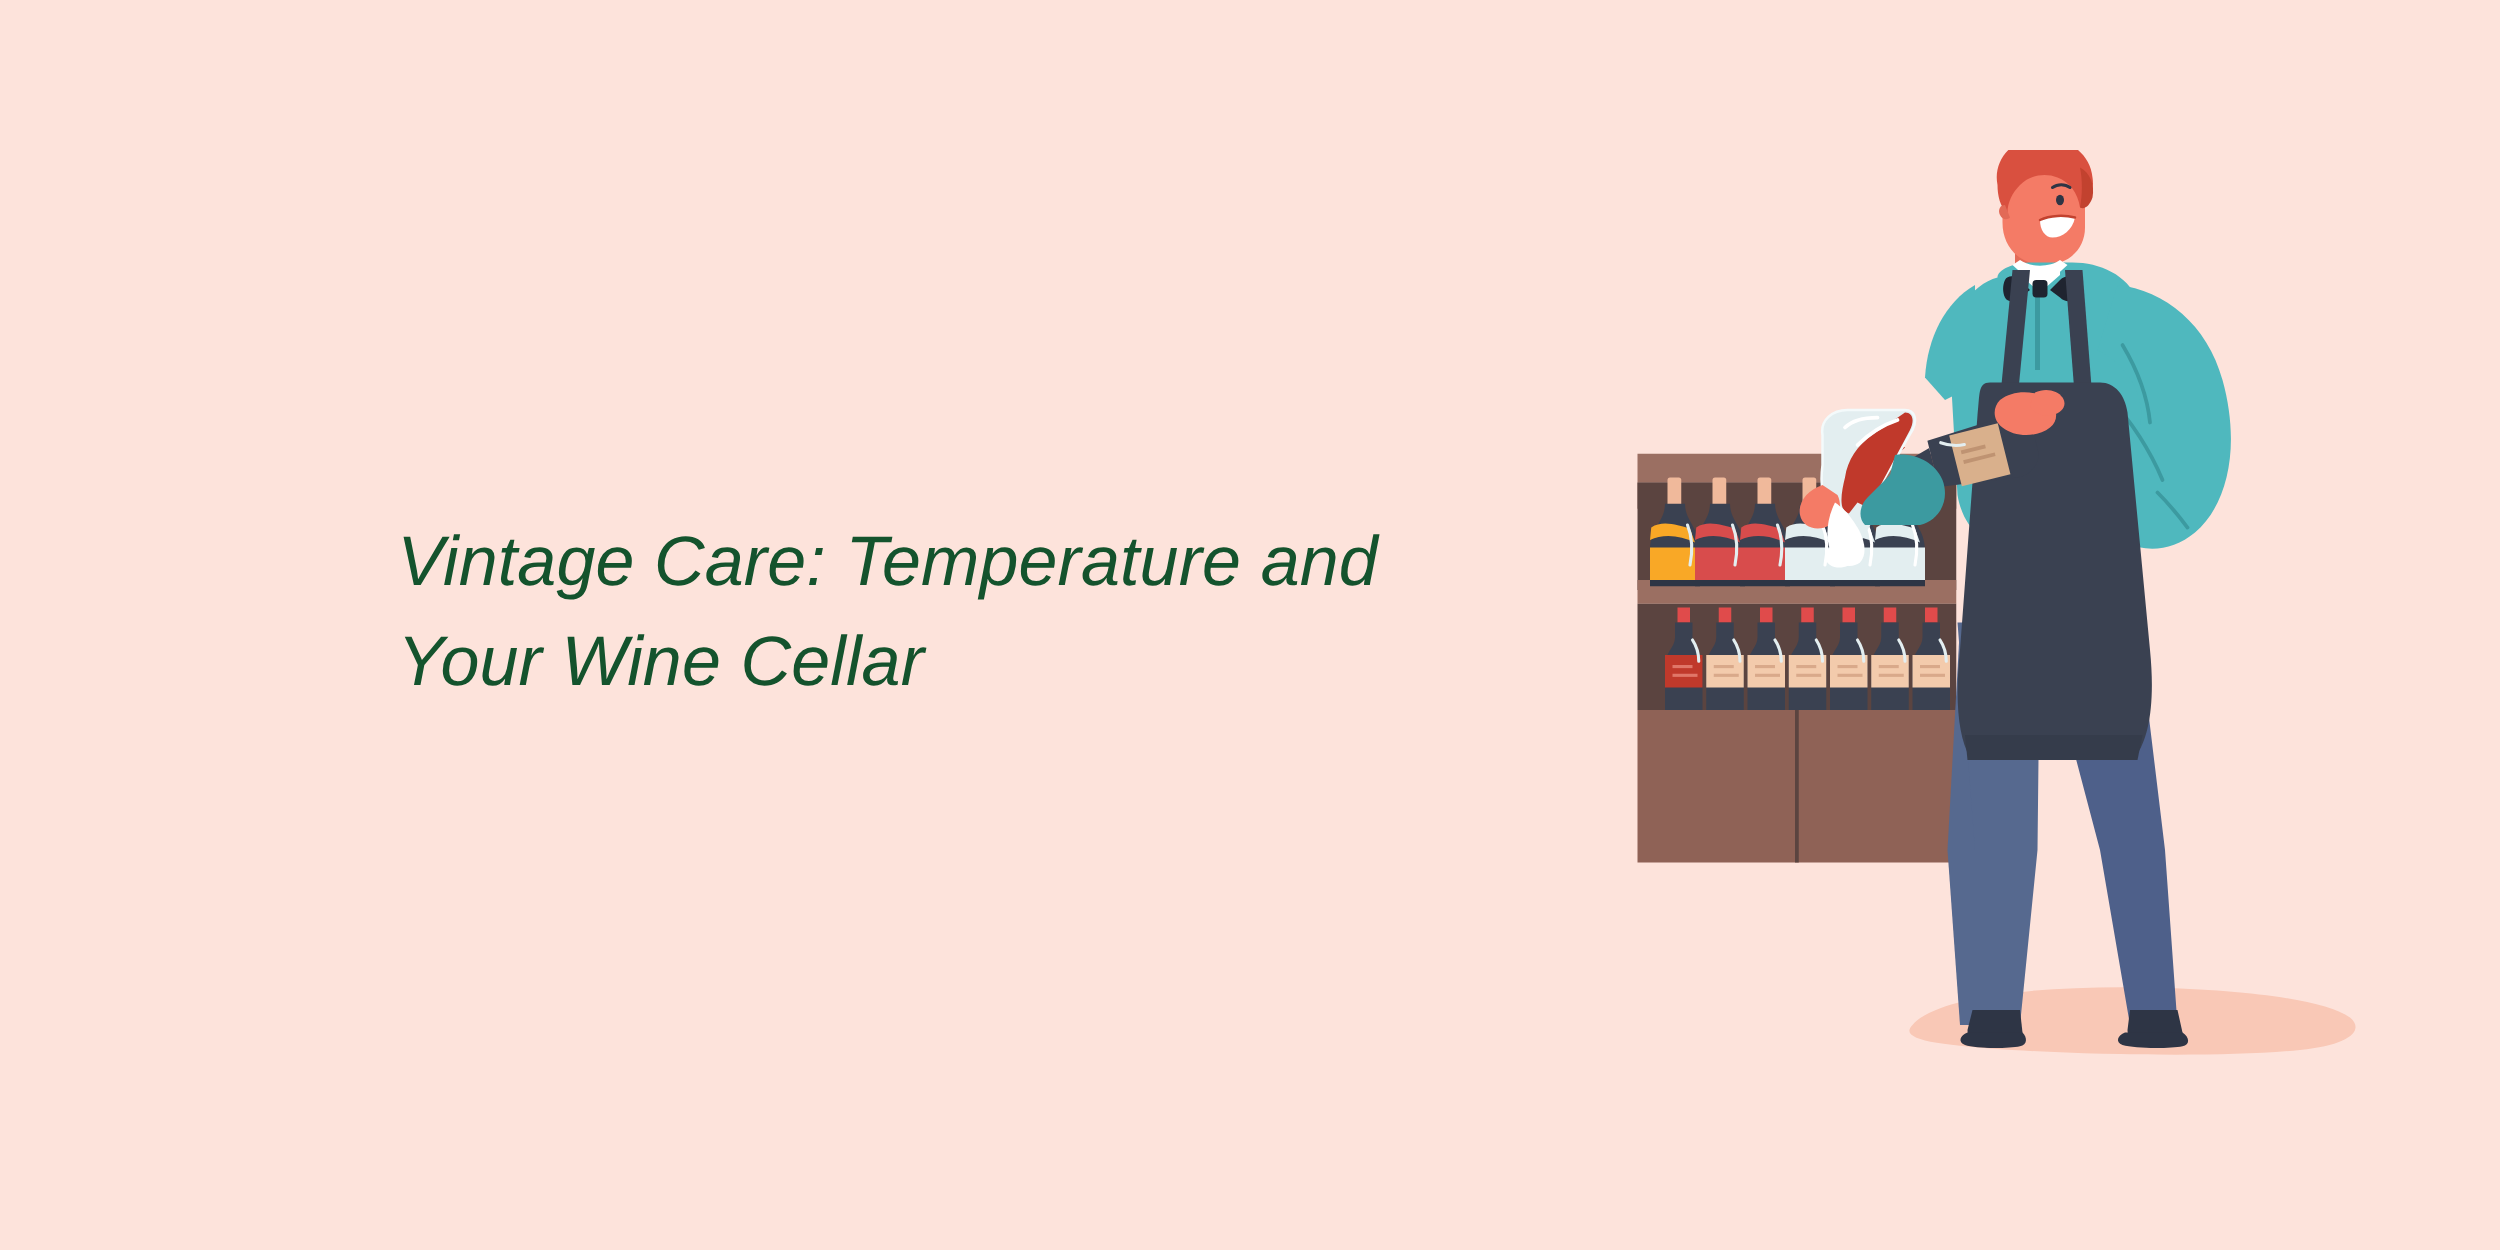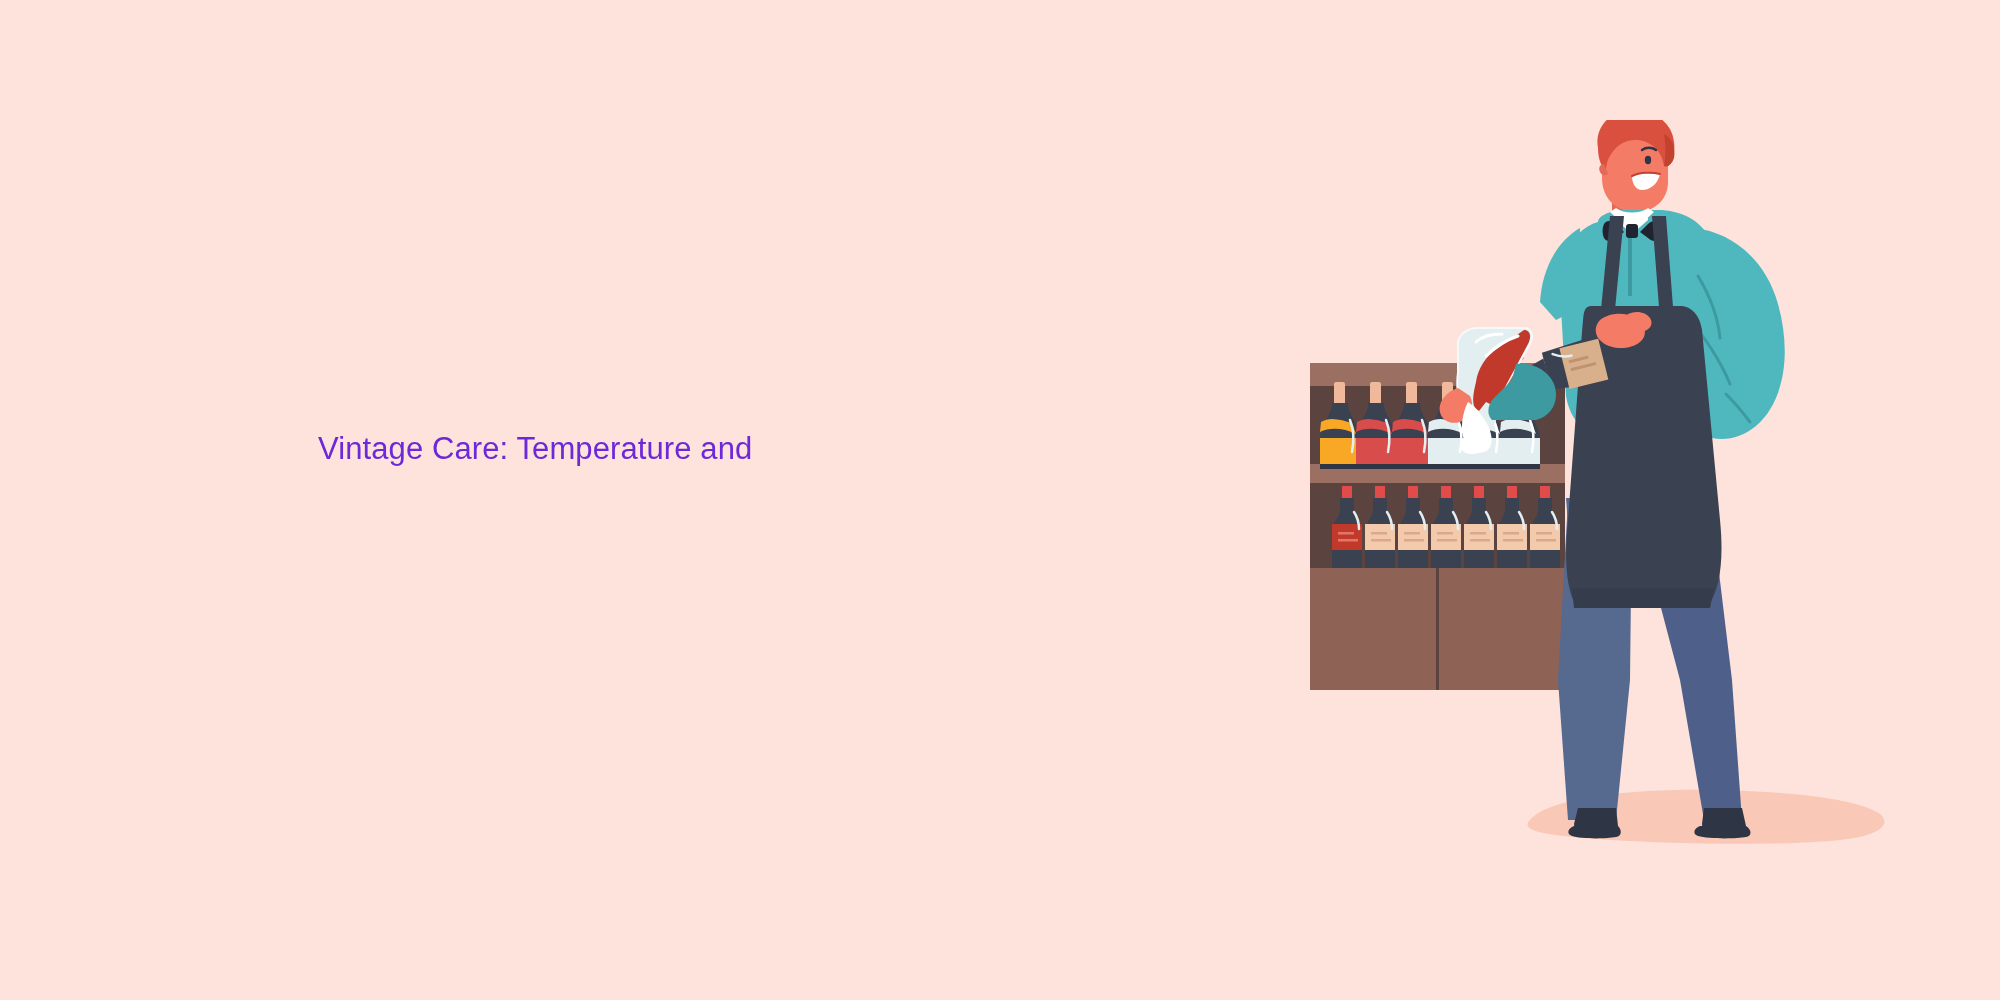--- a/index.html
+++ b/index.html
@@ -28,12 +28,13 @@
   #headline .hl-line {
     display: block;
     font-family: "Liberation Sans", sans-serif;
-    font-size: 31px;
+    font-size: 56px;
     line-height: 80px;
     font-weight: 400;
-    color: #6d28d9;
+    color: #14532d;
     letter-spacing: 0.1px;
     white-space: nowrap;
+    font-style: italic;
   }
   #illustration {
     position: absolute;

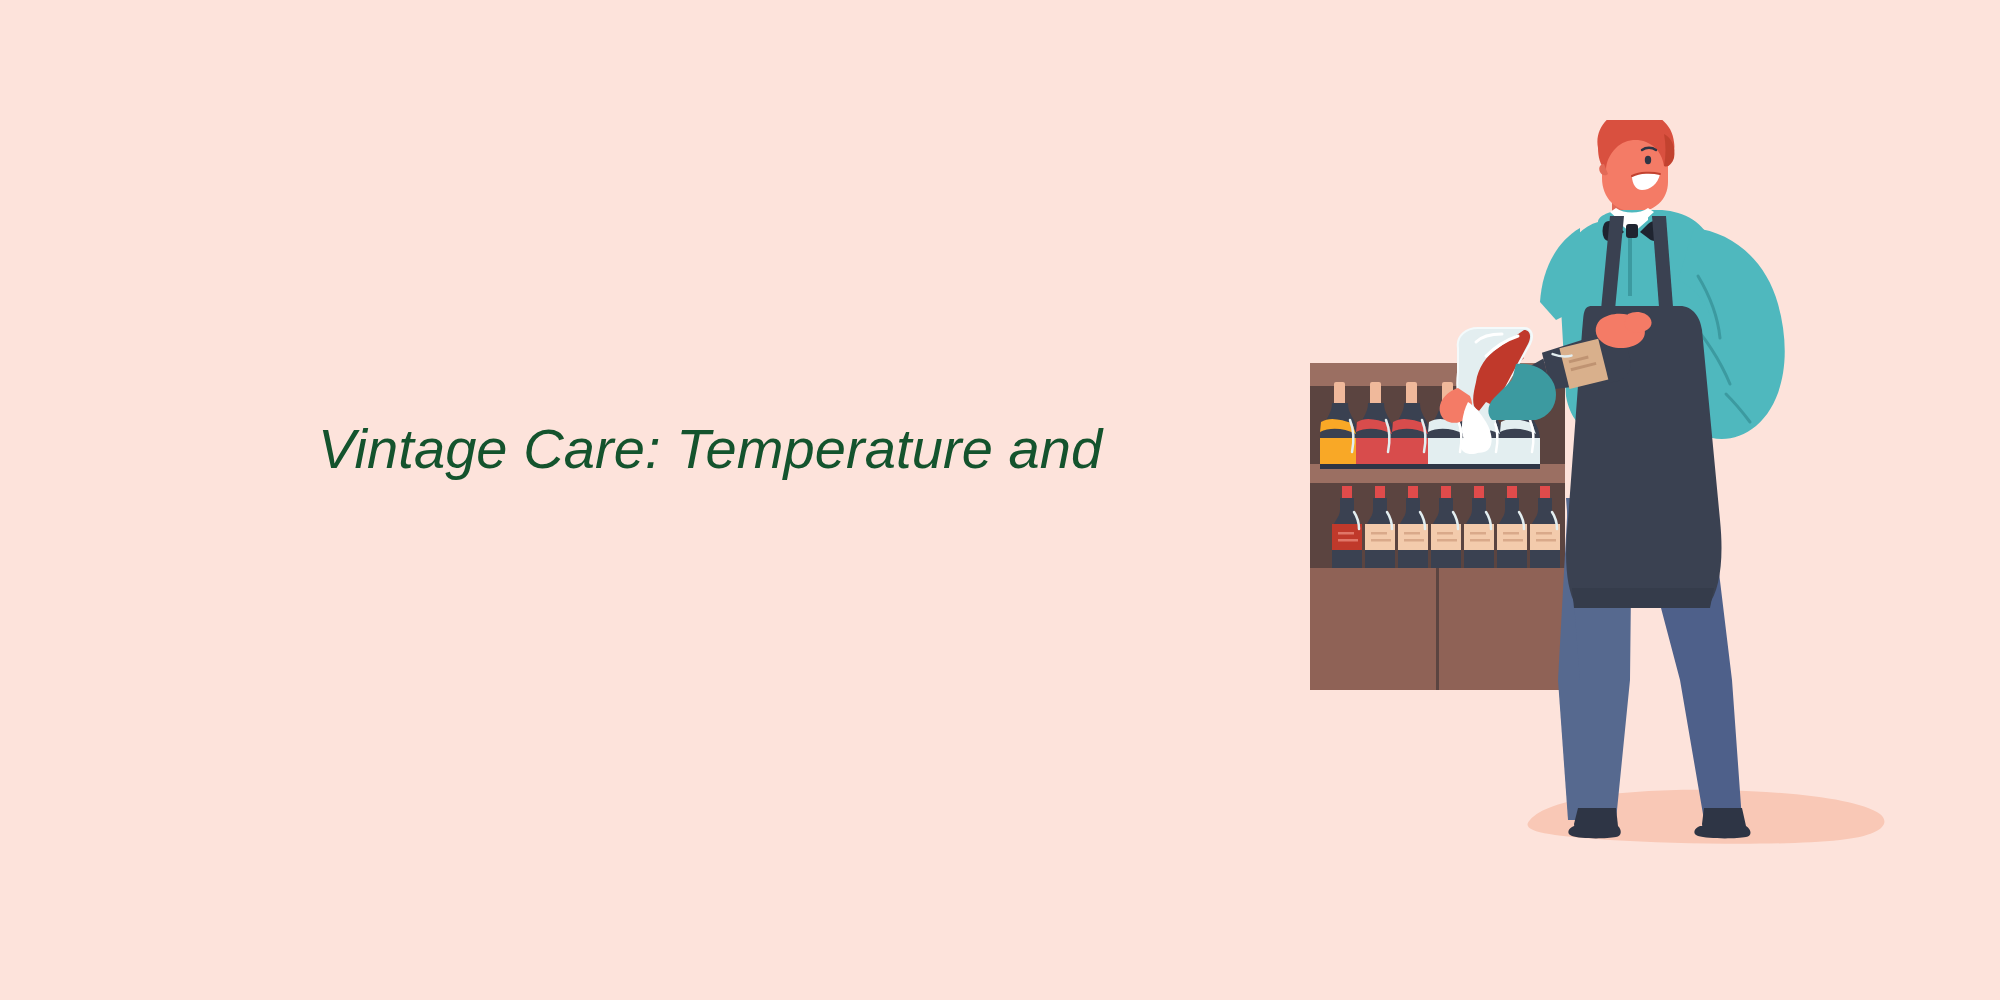--- a/index.html
+++ b/index.html
@@ -56,6 +56,7 @@
 
   <h1 id="headline">
     <span class="hl-line">Vintage Care: Temperature and</span>
+    <span class="hl-line">Your Wine Cellar</span>
   </h1>
 
   <div id="illustration">

